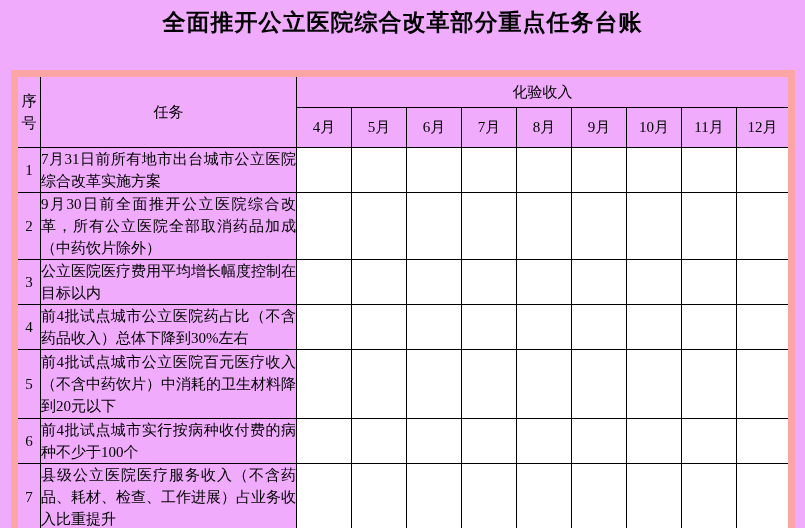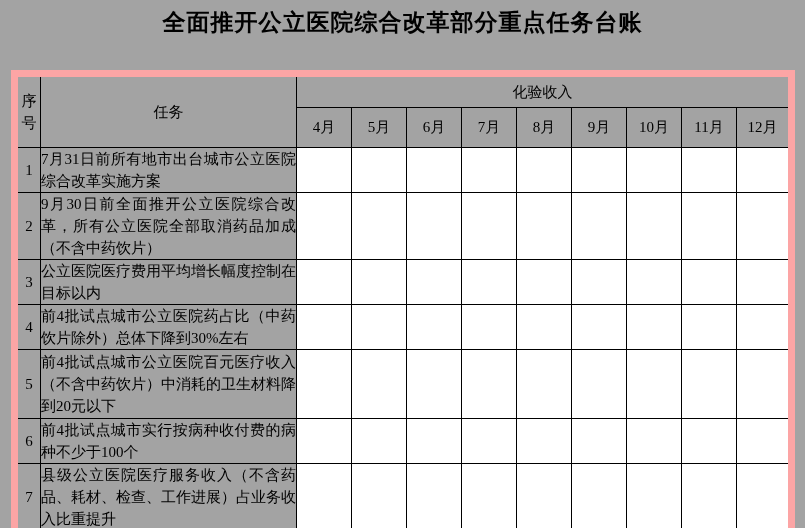--- a/index.html
+++ b/index.html
@@ -11,7 +11,7 @@
     position: relative;
     width: 805px;
     height: 528px;
-    background: #a3a3a3;
+    background: #f0abfc;
     color: #000000;
     font-family: "Liberation Serif", "DejaVu Serif", serif;
     overflow: hidden;

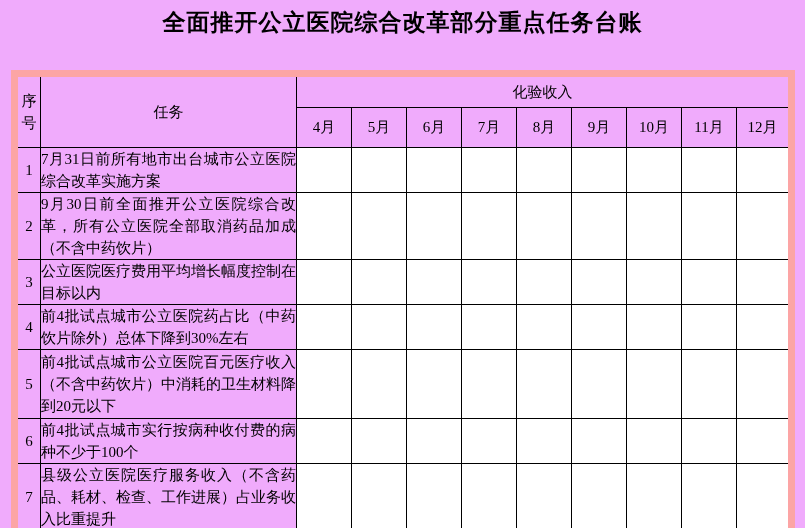--- a/index.html
+++ b/index.html
@@ -144,7 +144,7 @@
       </tr>
       <tr class="rh2">
         <td class="cell-index">2</td>
-        <td class="cell-task">9月30日前全面推开公立医院综合改革，所有公立医院全部取消药品加成（不含中药饮片）</td>
+        <td class="cell-task">9月30日前全面推开公立医院综合改革，所有公立医院全部取消药品加成（中药饮片除外）</td>
         <td class="cell-progress"></td>
         <td class="cell-progress"></td>
         <td class="cell-progress"></td>

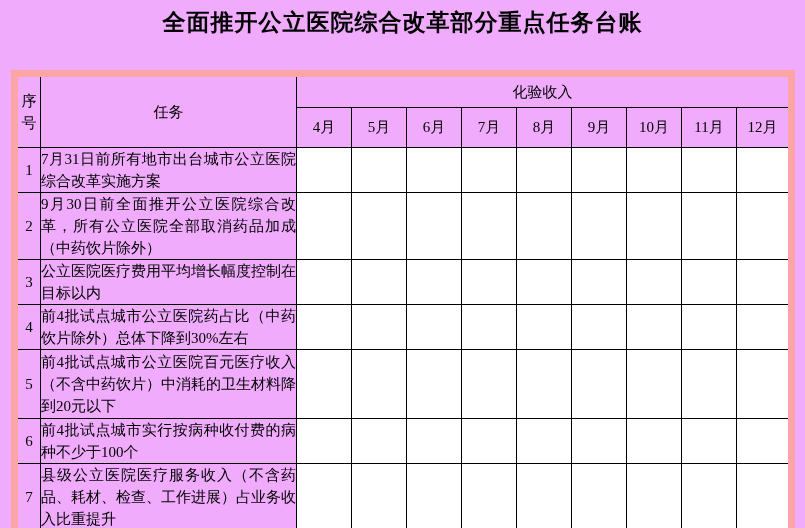--- a/index.html
+++ b/index.html
@@ -170,7 +170,7 @@
       </tr>
       <tr class="rh4">
         <td class="cell-index">4</td>
-        <td class="cell-task">前4批试点城市公立医院药占比（中药饮片除外）总体下降到30%左右</td>
+        <td class="cell-task">前4批试点城市公立医院药占比（不含药品收入）总体下降到30%左右</td>
         <td class="cell-progress"></td>
         <td class="cell-progress"></td>
         <td class="cell-progress"></td>

